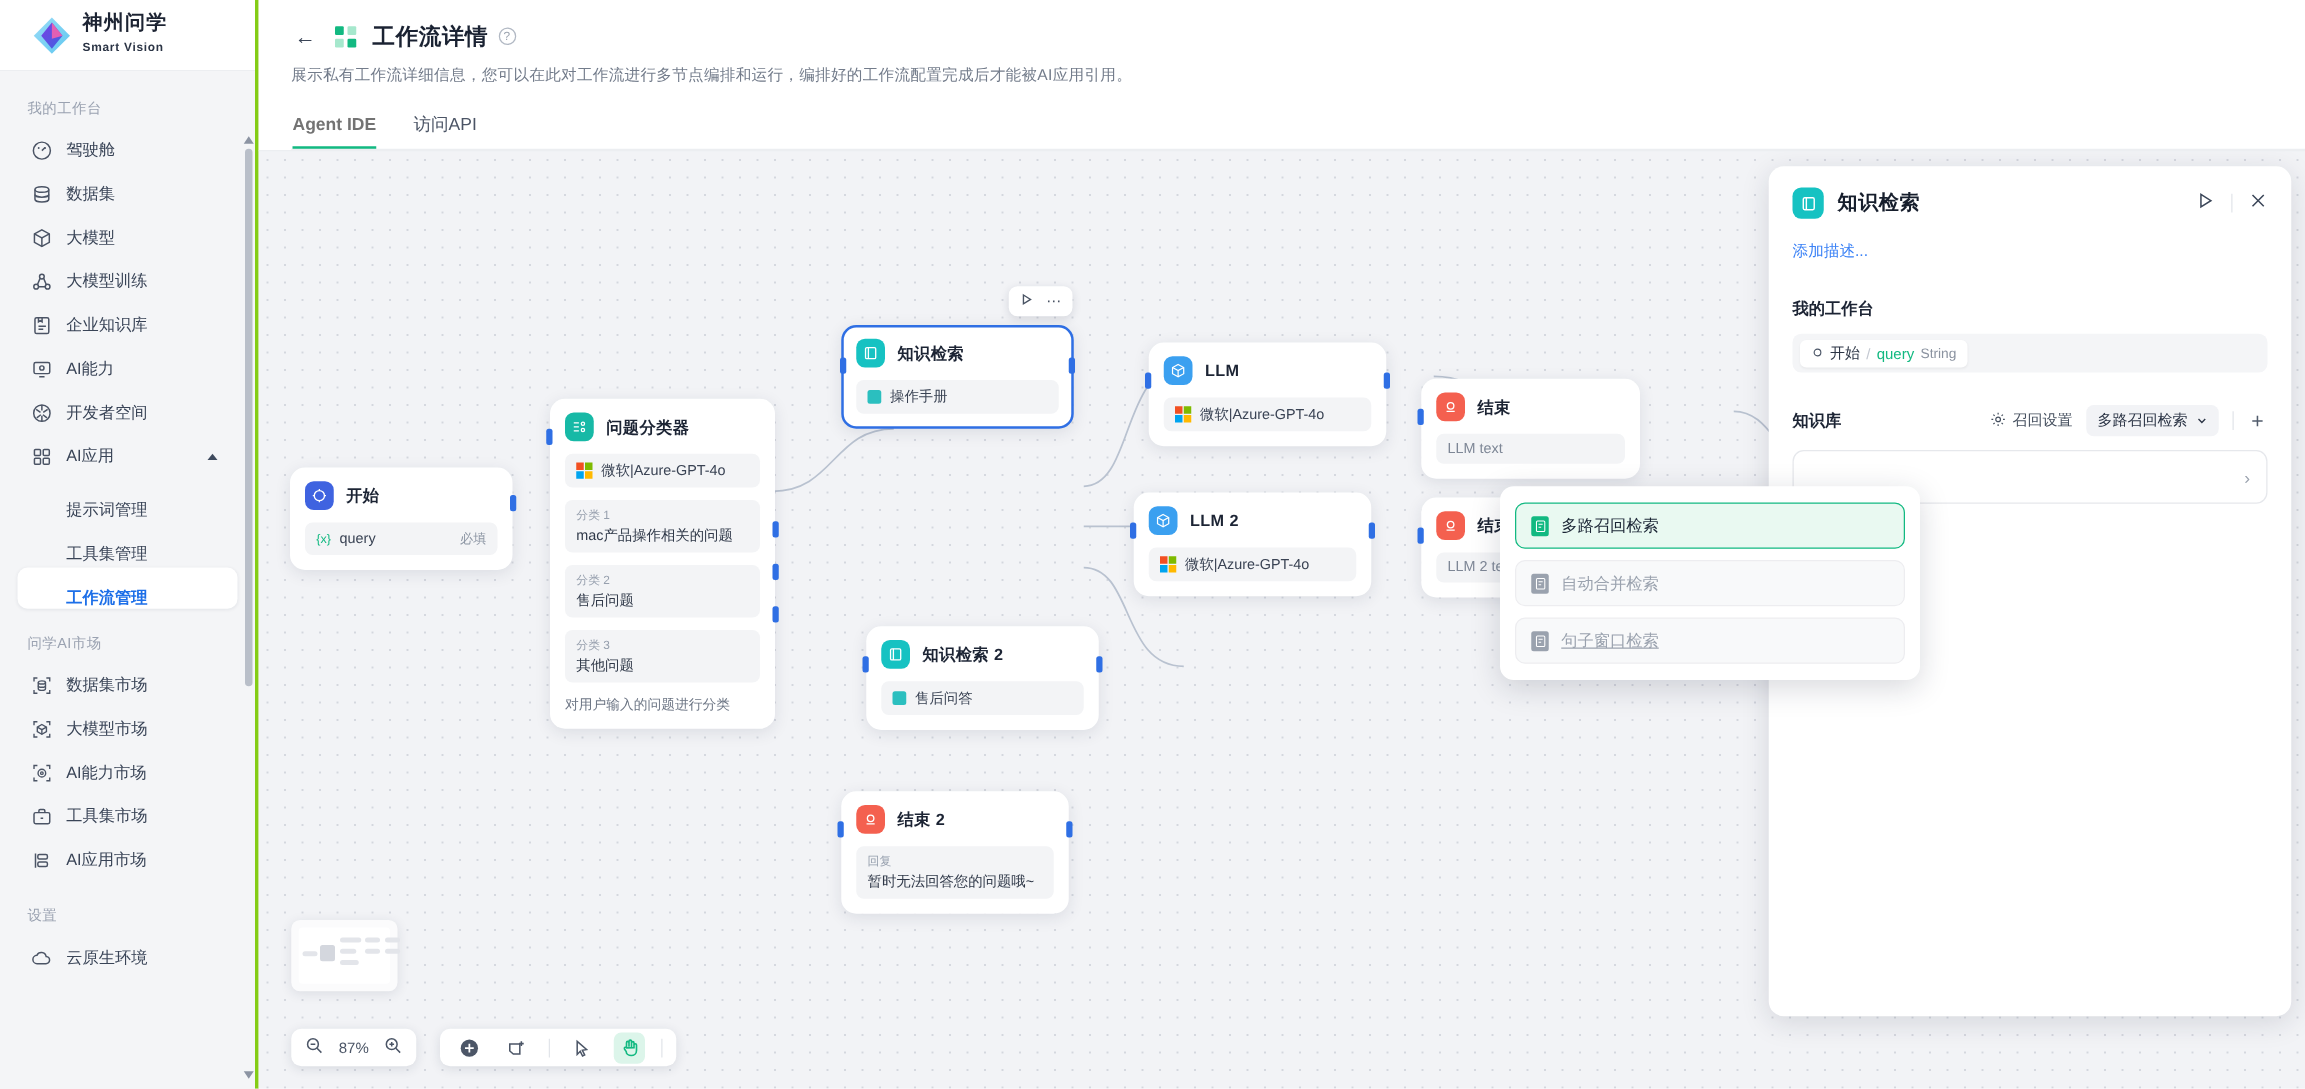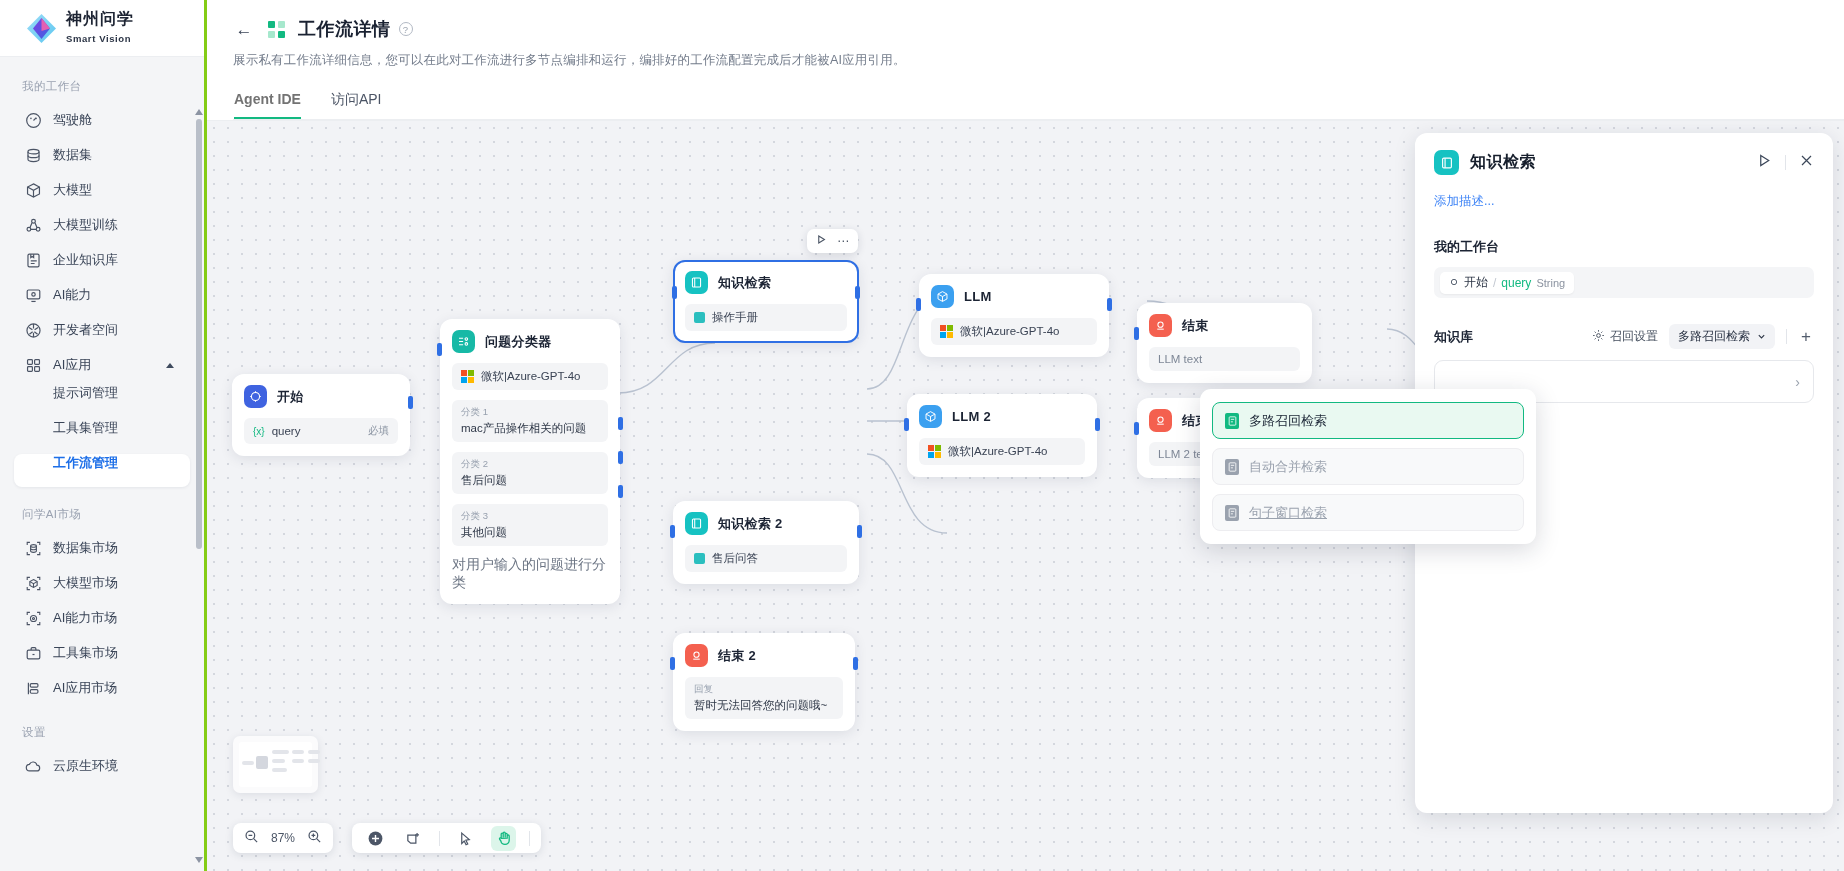--- a/index.html
+++ b/index.html
@@ -45,7 +45,7 @@
   .nav-ico { width: 17px; height: 17px; flex: 0 0 17px; display:block; }
   .nav-ico svg { display:block; }
   .nav-sub {
-    display: flex; align-items: flex-start; height: 33px;
+    display: flex; align-items: flex-end; height: 33px;
     margin: 2px 14px; padding-left: 39px; border-radius: 8px;
     font-size: 13px; color: #394457; cursor: pointer;
   }

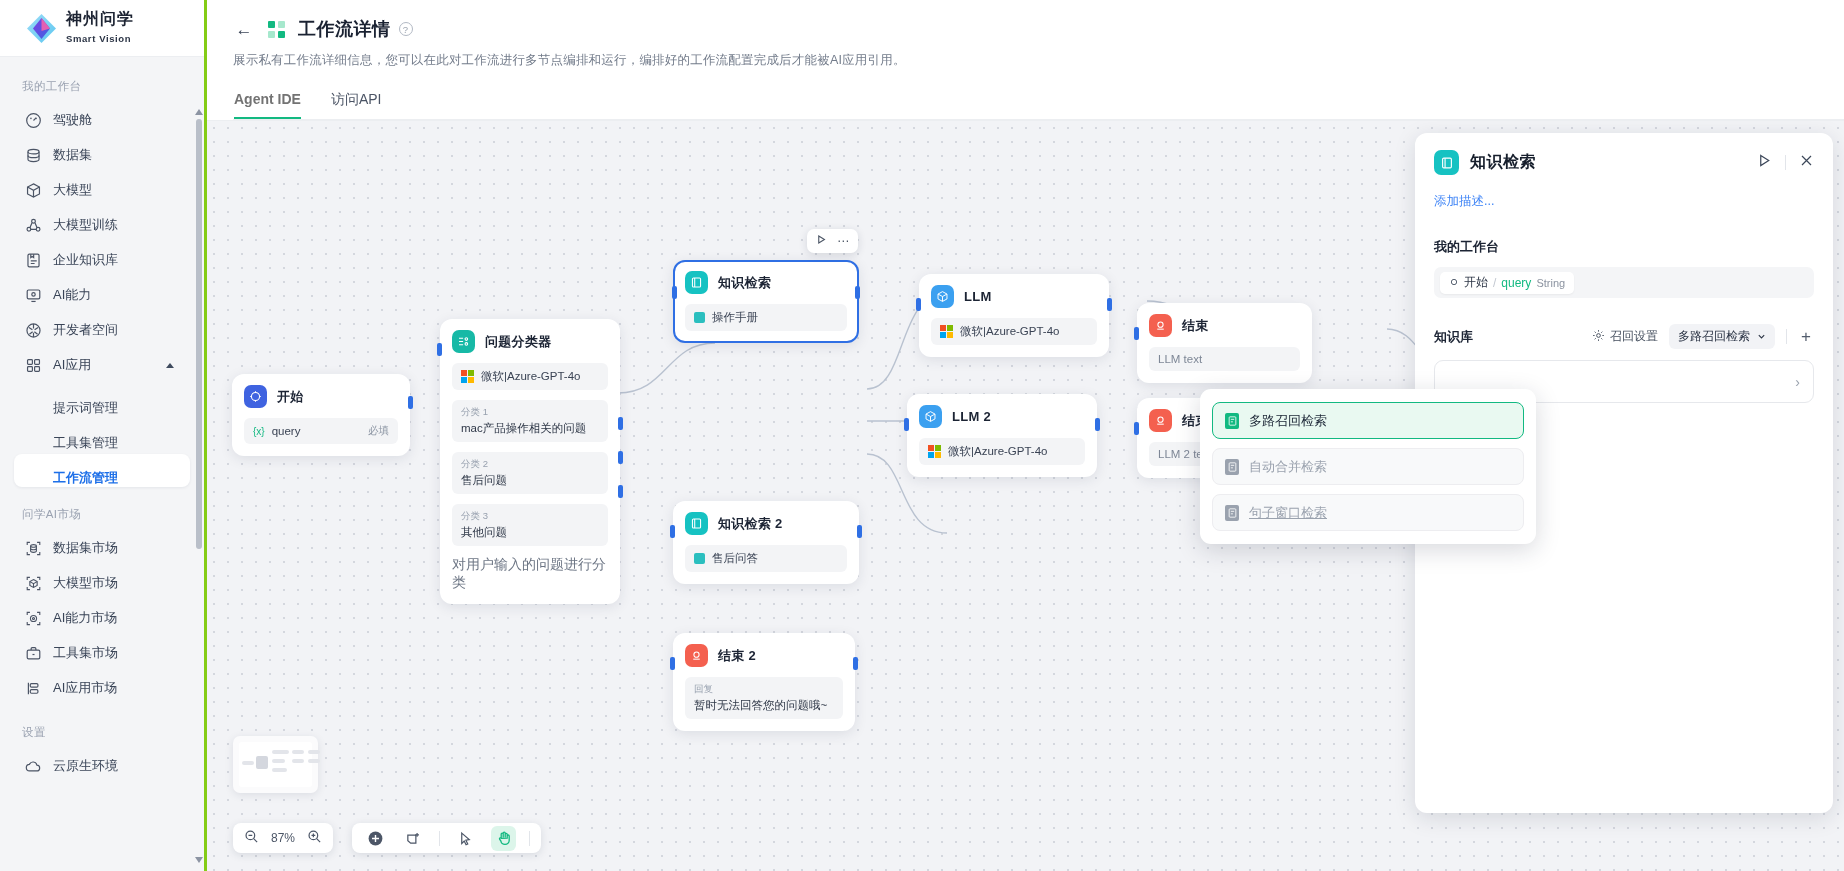--- a/index.html
+++ b/index.html
@@ -544,7 +544,7 @@
         <span>⋯</span>
       </div>
 
-      <div class="node" style="left:466px; top:380px; width:186px;">
+      <div class="node" style="left:486px; top:380px; width:186px;">
         <div class="node-head">
           <span class="node-ico" style="background:#16c2c2;">
             <svg width="13" height="13" viewBox="0 0 16 16" fill="none" stroke="#fff" stroke-width="1.3">

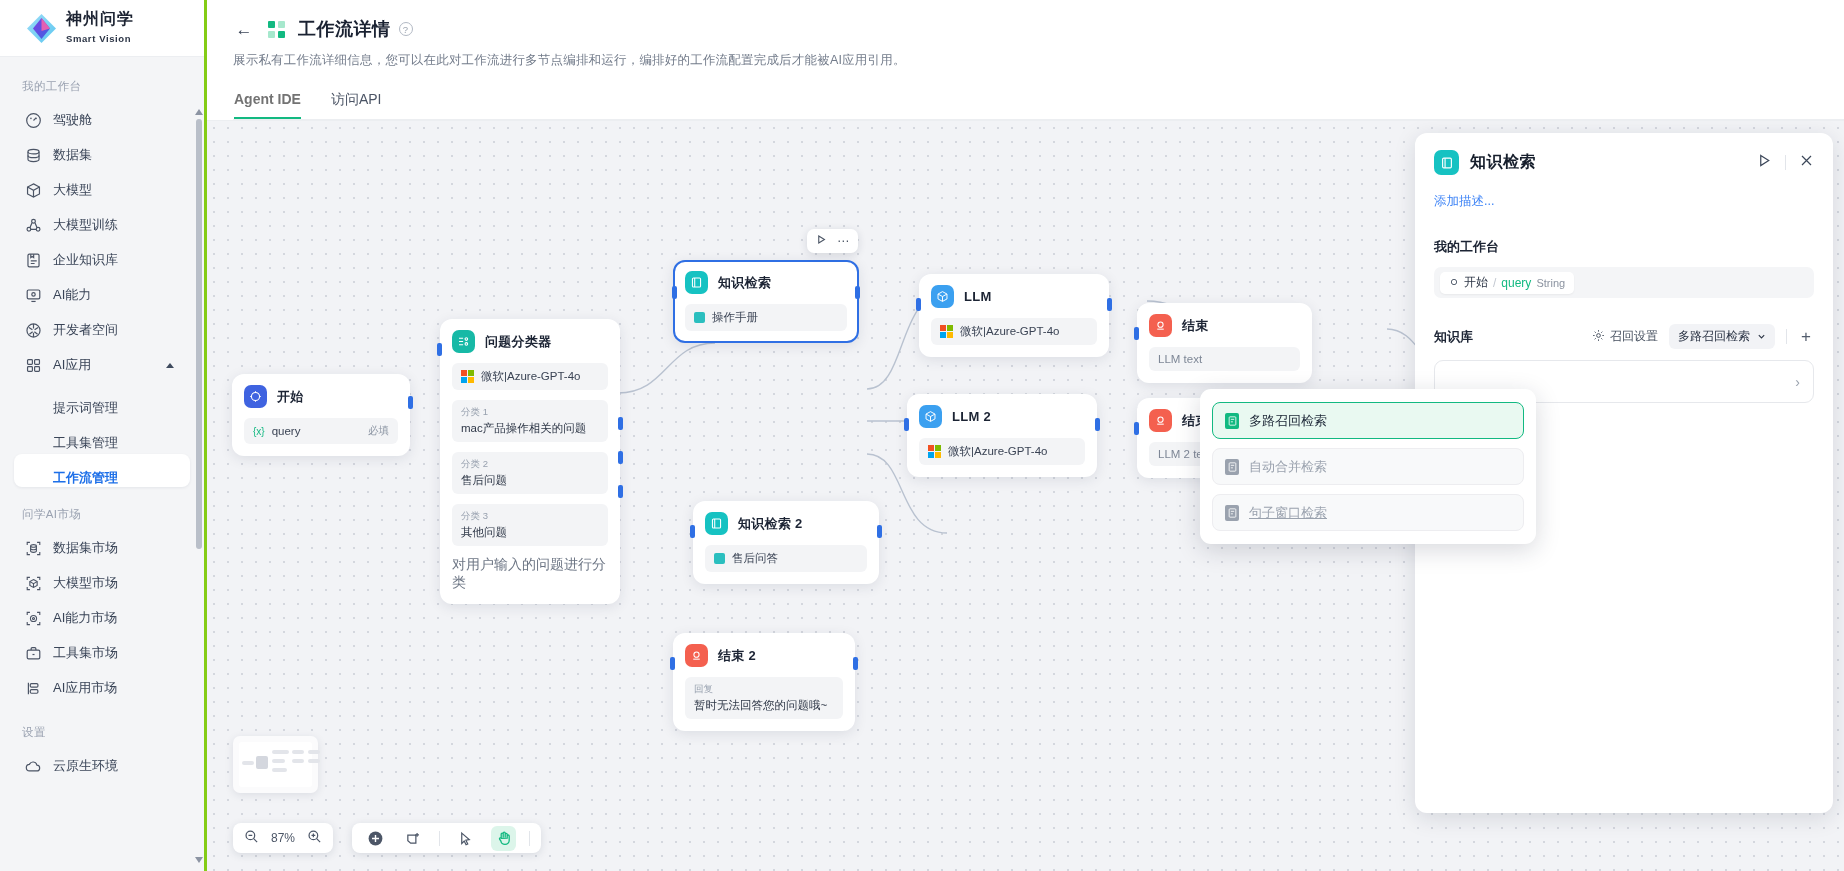--- a/index.html
+++ b/index.html
@@ -124,7 +124,7 @@
   .node-field .sub { font-size: 9.5px; color: #97a0ae; display:block; margin-bottom:2px; }
   .node-field .val { font-size: 11.5px; color: #2f3848; display:block;}
   .node-field.block { display: block; }
-  .node-desc { margin-top: 10px; font-size: 14px; color: #6c7584; }
+  .node-desc { margin-top: 10px; font-size: 11px; color: #6c7584; }
   .ms-logo { width:13px;height:13px;display:grid;grid-template-columns:6px 6px;grid-template-rows:6px 6px;gap:1px;flex:0 0 13px;}
   .ms-logo i{display:block;}
   .port { position:absolute; width:5px; height:13px; background:#2f6fe4; border-radius:2px; }

